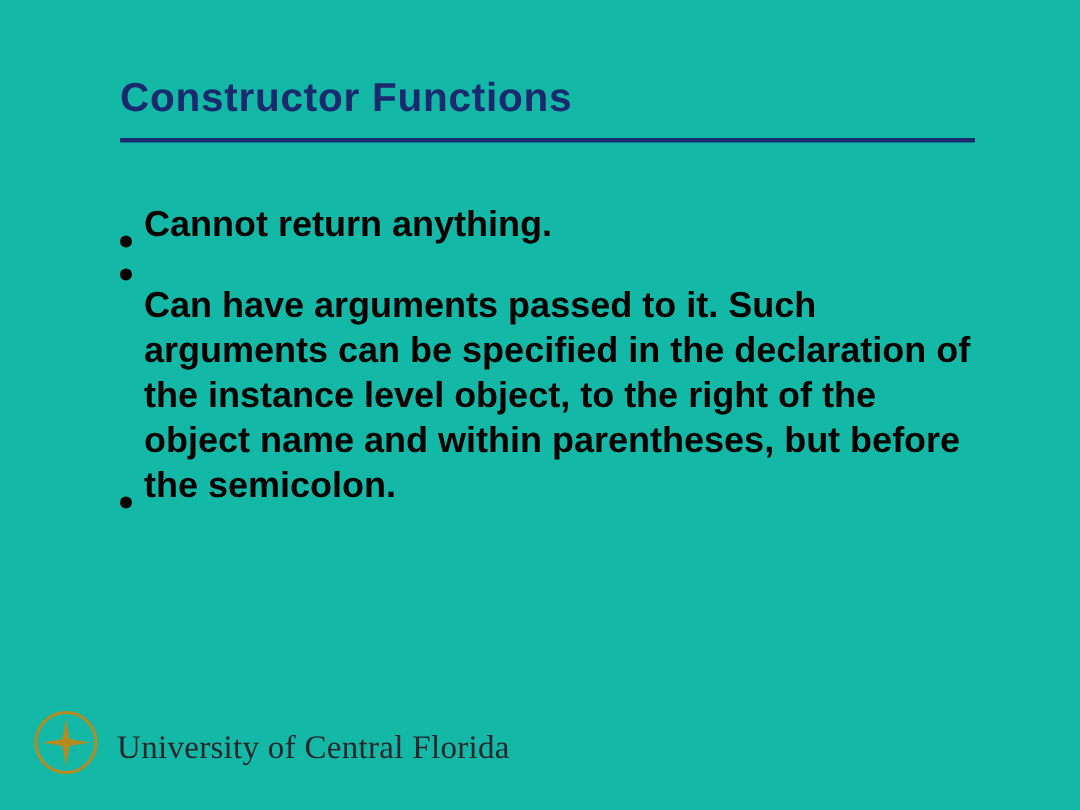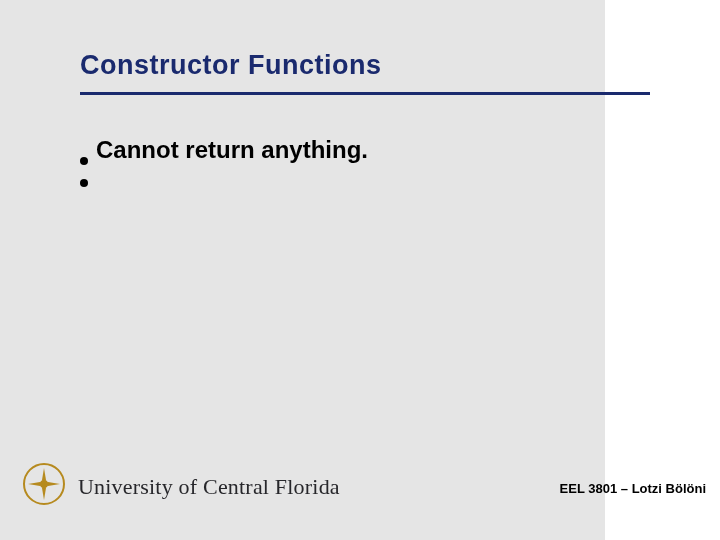--- a/index.html
+++ b/index.html
@@ -11,10 +11,10 @@
     overflow: hidden;
   }
   .slide {
-    width: 605px;
+    width: 720px;
     height: 540px;
     position: relative;
-    background: #e5e5e5;
+    background: #14b8a6;
   }
   .title {
     position: absolute;

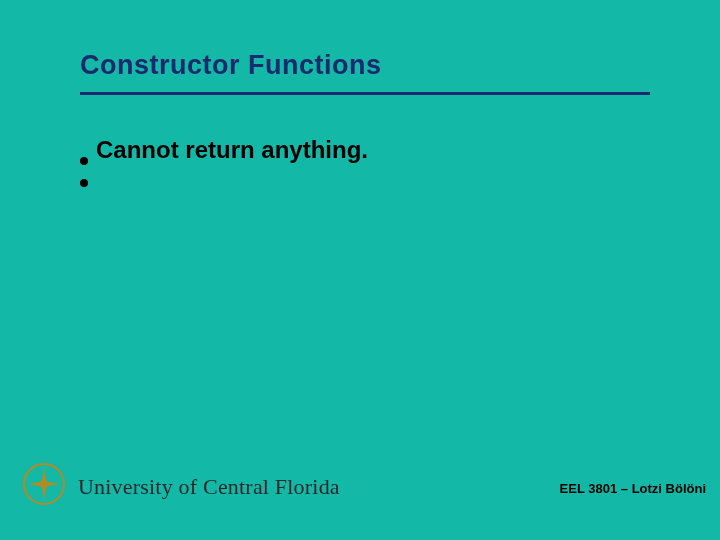--- a/index.html
+++ b/index.html
@@ -114,6 +114,10 @@
     <div class="bullet-item">
       <div class="bullet-dot"></div>
     </div>
+    <div class="bullet-item">
+      <div class="bullet-dot"></div>
+      <div class="bullet-text">Can have arguments passed to it.  Such arguments can be specified in the declaration of the instance level object, to the right of the object name and within parentheses, but before the semicolon.</div>
+    </div>
   </div>
 
   <div class="footer">

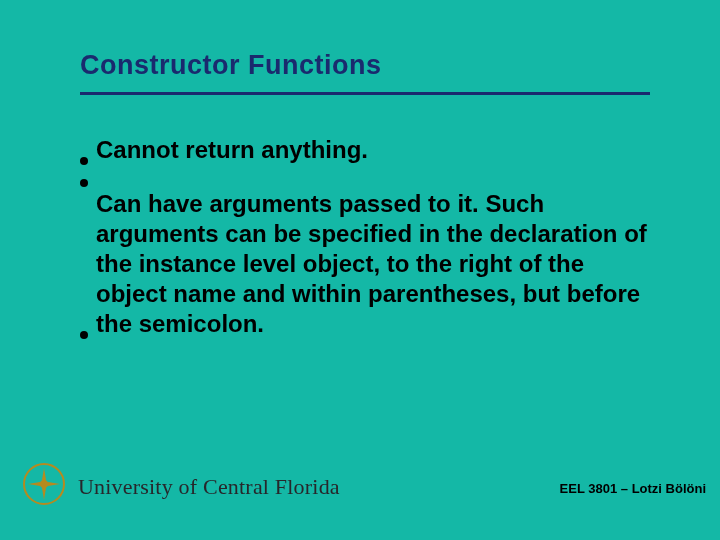--- a/index.html
+++ b/index.html
@@ -64,7 +64,7 @@
   .footer {
     position: absolute;
     left: 0;
-    bottom: 16px;
+    bottom: 5px;
     width: 720px;
     height: 72px;
     display: flex;

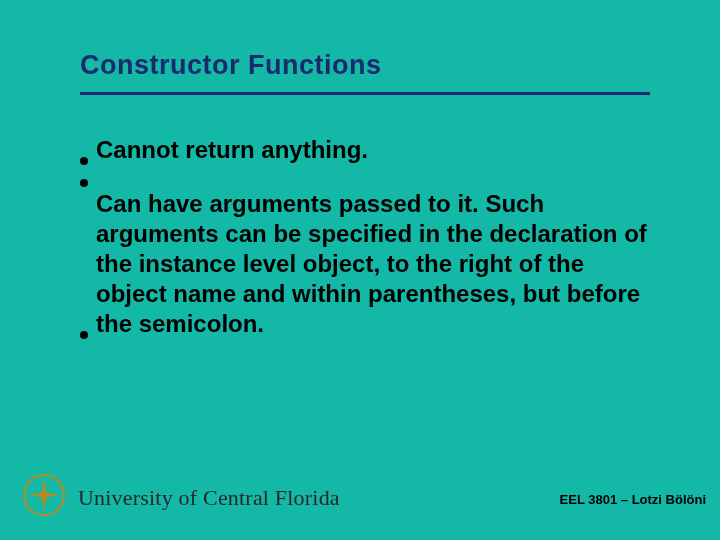--- a/index.html
+++ b/index.html
@@ -138,7 +138,6 @@
       </svg>
     </div>
     <div class="univ">University of Central Florida</div>
-    <div class="course">EEL 3801 – Lotzi Bölöni</div>
   </div>
 
 </div>

